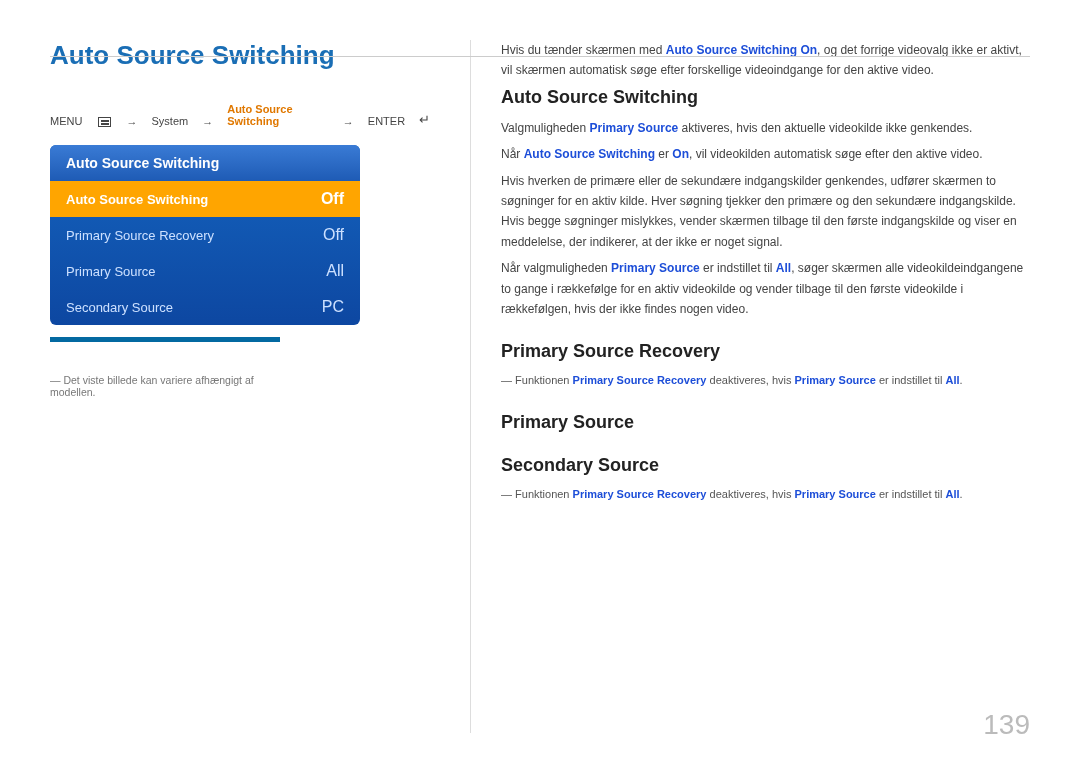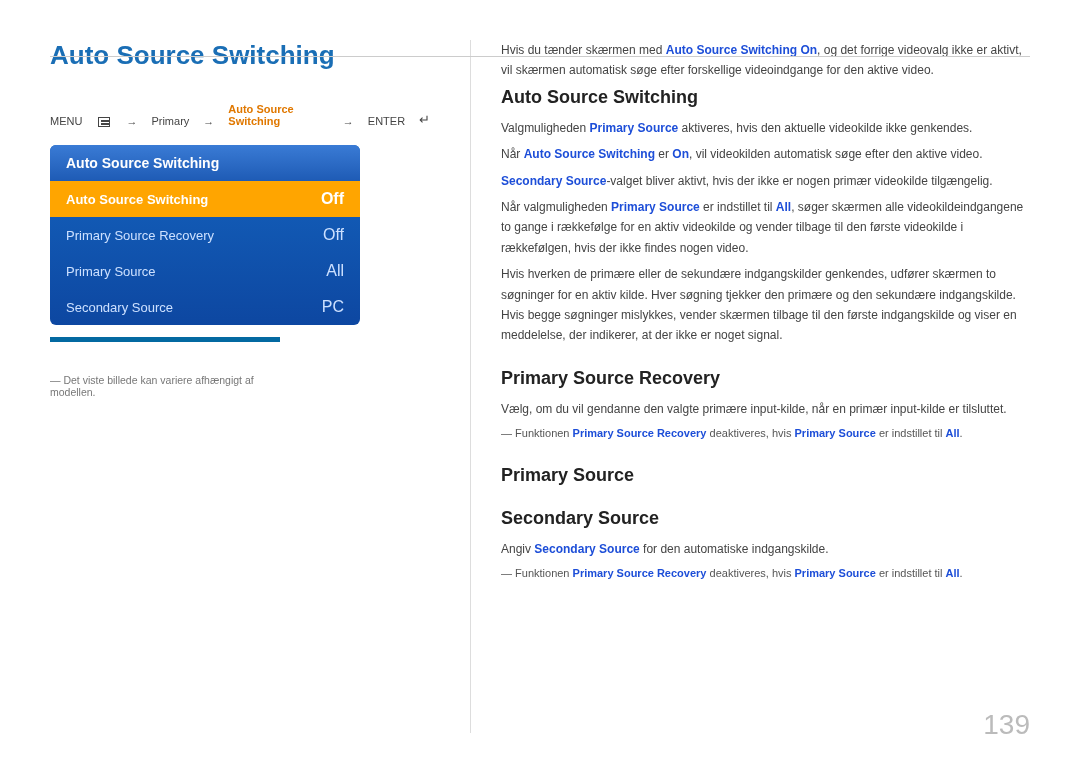--- a/index.html
+++ b/index.html
@@ -190,7 +190,7 @@
       <span>MENU</span>
       <span class="menu-icon"></span>
       <span>→</span>
-      <span>Primary</span>
+      <span>System</span>
       <span>→</span>
       <span class="highlight-orange">Auto Source Switching</span>
       <span>→</span>

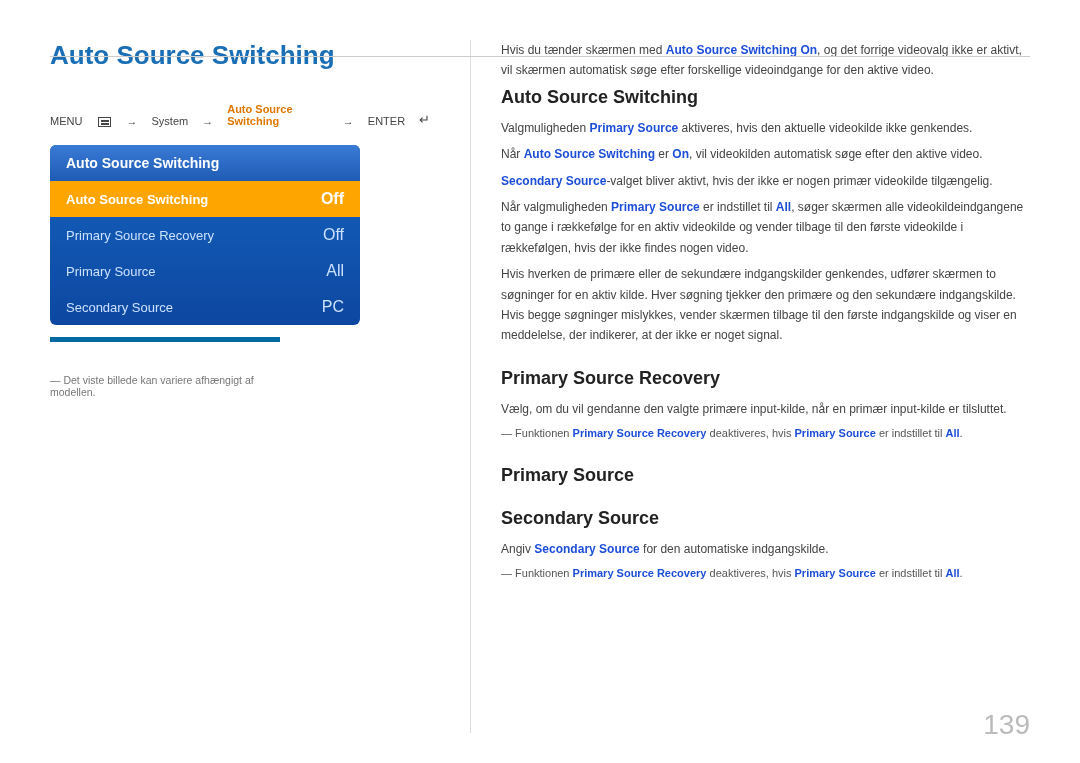--- a/index.html
+++ b/index.html
@@ -238,9 +238,6 @@
         Når <span class="highlight-orange">Auto Source Switching</span> er <span class="highlight-orange">On</span>, vil videokilden automatisk søge efter den aktive video.
       </p>
       <p class="section-text">
-        <span class="highlight-orange">Secondary Source</span>-valget bliver aktivt, hvis der ikke er nogen primær videokilde tilgængelig.
-      </p>
-      <p class="section-text">
         Når valgmuligheden <span class="highlight-orange">Primary Source</span> er indstillet til <span class="highlight-orange">All</span>, søger skærmen alle videokildeindgangene to gange i rækkefølge for en aktiv videokilde og vender tilbage til den første videokilde i rækkefølgen, hvis der ikke findes nogen video.
       </p>
       <p class="section-text">

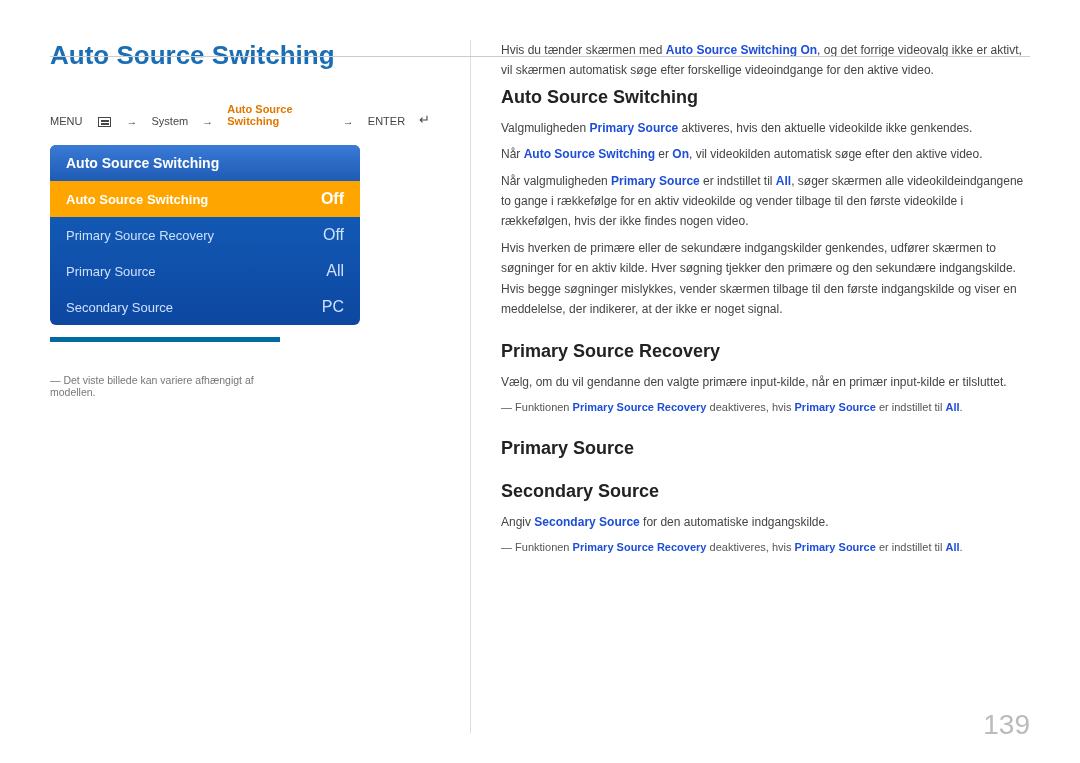--- a/index.html
+++ b/index.html
@@ -238,10 +238,10 @@
         Når <span class="highlight-orange">Auto Source Switching</span> er <span class="highlight-orange">On</span>, vil videokilden automatisk søge efter den aktive video.
       </p>
       <p class="section-text">
+        Hvis hverken de primære eller de sekundære indgangskilder genkendes, udfører skærmen to søgninger for en aktiv kilde. Hver søgning tjekker den primære og den sekundære indgangskilde. Hvis begge søgninger mislykkes, vender skærmen tilbage til den første indgangskilde og viser en meddelelse, der indikerer, at der ikke er noget signal.
+      </p>
+      <p class="section-text">
         Når valgmuligheden <span class="highlight-orange">Primary Source</span> er indstillet til <span class="highlight-orange">All</span>, søger skærmen alle videokildeindgangene to gange i rækkefølge for en aktiv videokilde og vender tilbage til den første videokilde i rækkefølgen, hvis der ikke findes nogen video.
-      </p>
-      <p class="section-text">
-        Hvis hverken de primære eller de sekundære indgangskilder genkendes, udfører skærmen to søgninger for en aktiv kilde. Hver søgning tjekker den primære og den sekundære indgangskilde. Hvis begge søgninger mislykkes, vender skærmen tilbage til den første indgangskilde og viser en meddelelse, der indikerer, at der ikke er noget signal.
       </p>
     </div>
 

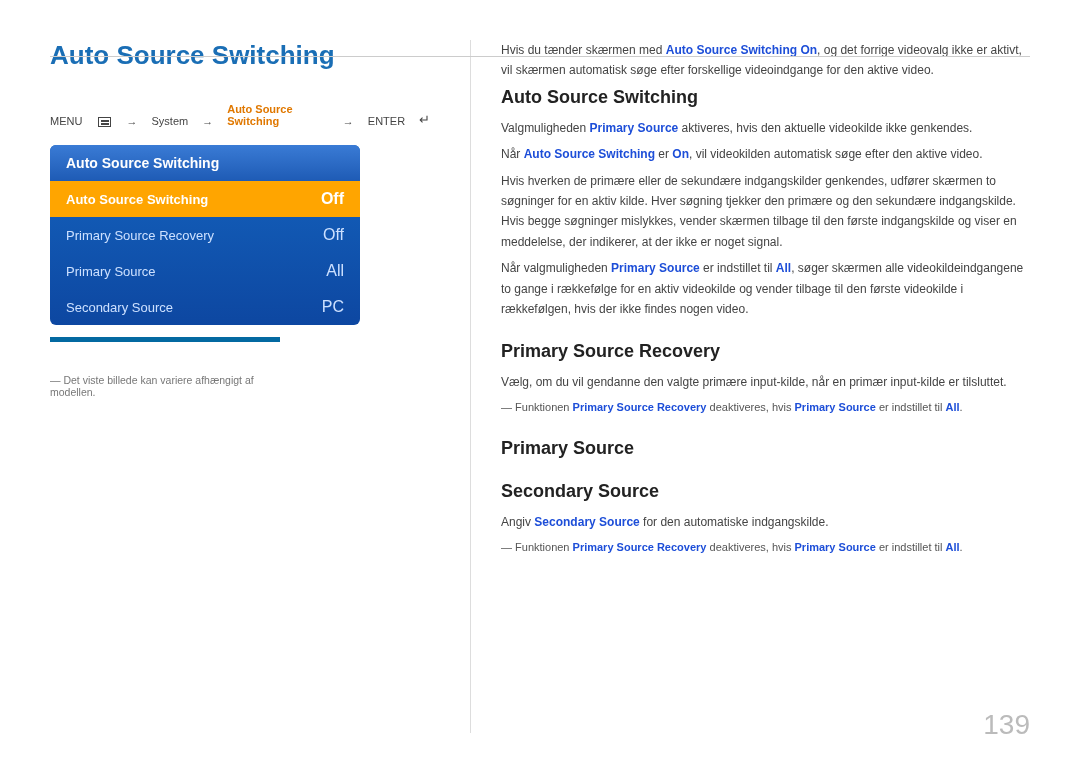--- a/index.html
+++ b/index.html
@@ -247,9 +247,6 @@
 
     <div class="section">
       <h2 class="section-title">Primary Source Recovery</h2>
-      <p class="section-text">
-        Vælg, om du vil gendanne den valgte primære input-kilde, når en primær input-kilde er tilsluttet.
-      </p>
       <p class="note-line">
         Funktionen <span class="highlight-orange">Primary Source Recovery</span> deaktiveres, hvis <span class="highlight-orange">Primary Source</span> er indstillet til <span class="highlight-orange">All</span>.
       </p>

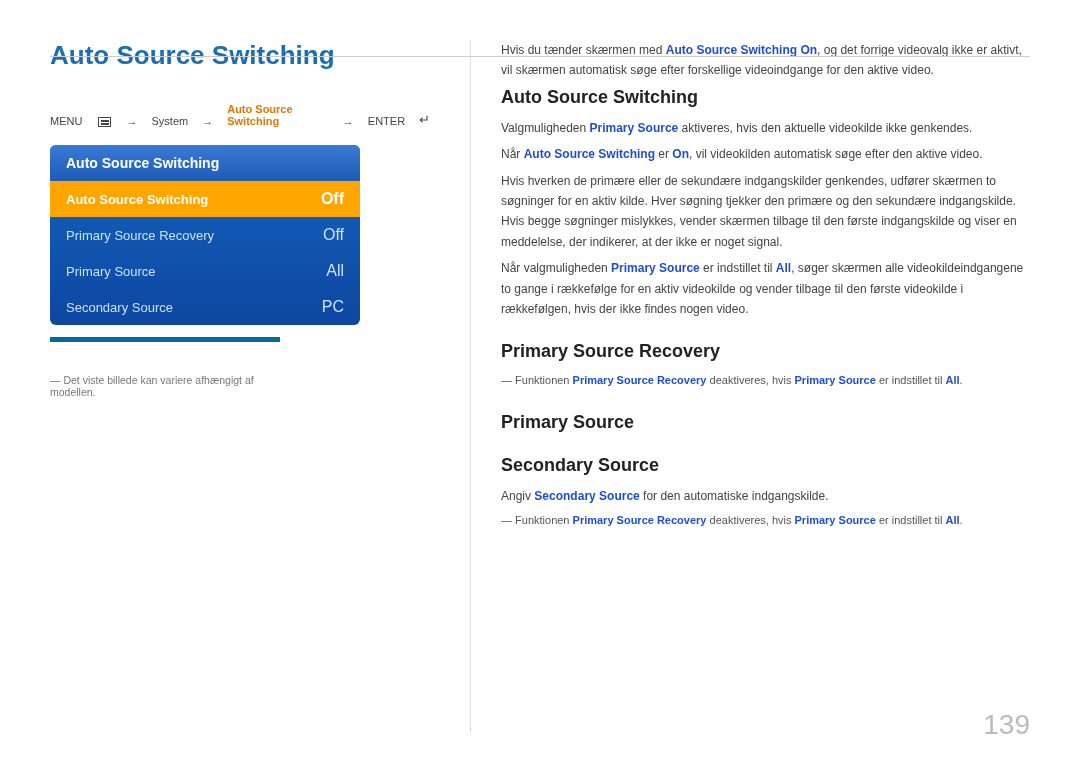--- a/index.html
+++ b/index.html
@@ -258,9 +258,6 @@
 
     <div class="section">
       <h2 class="section-title">Secondary Source</h2>
-      <p class="section-text">
-        Angiv <span class="highlight-orange">Secondary Source</span> for den automatiske indgangskilde.
-      </p>
       <p class="note-line">
         Funktionen <span class="highlight-orange">Primary Source Recovery</span> deaktiveres, hvis <span class="highlight-orange">Primary Source</span> er indstillet til <span class="highlight-orange">All</span>.
       </p>

